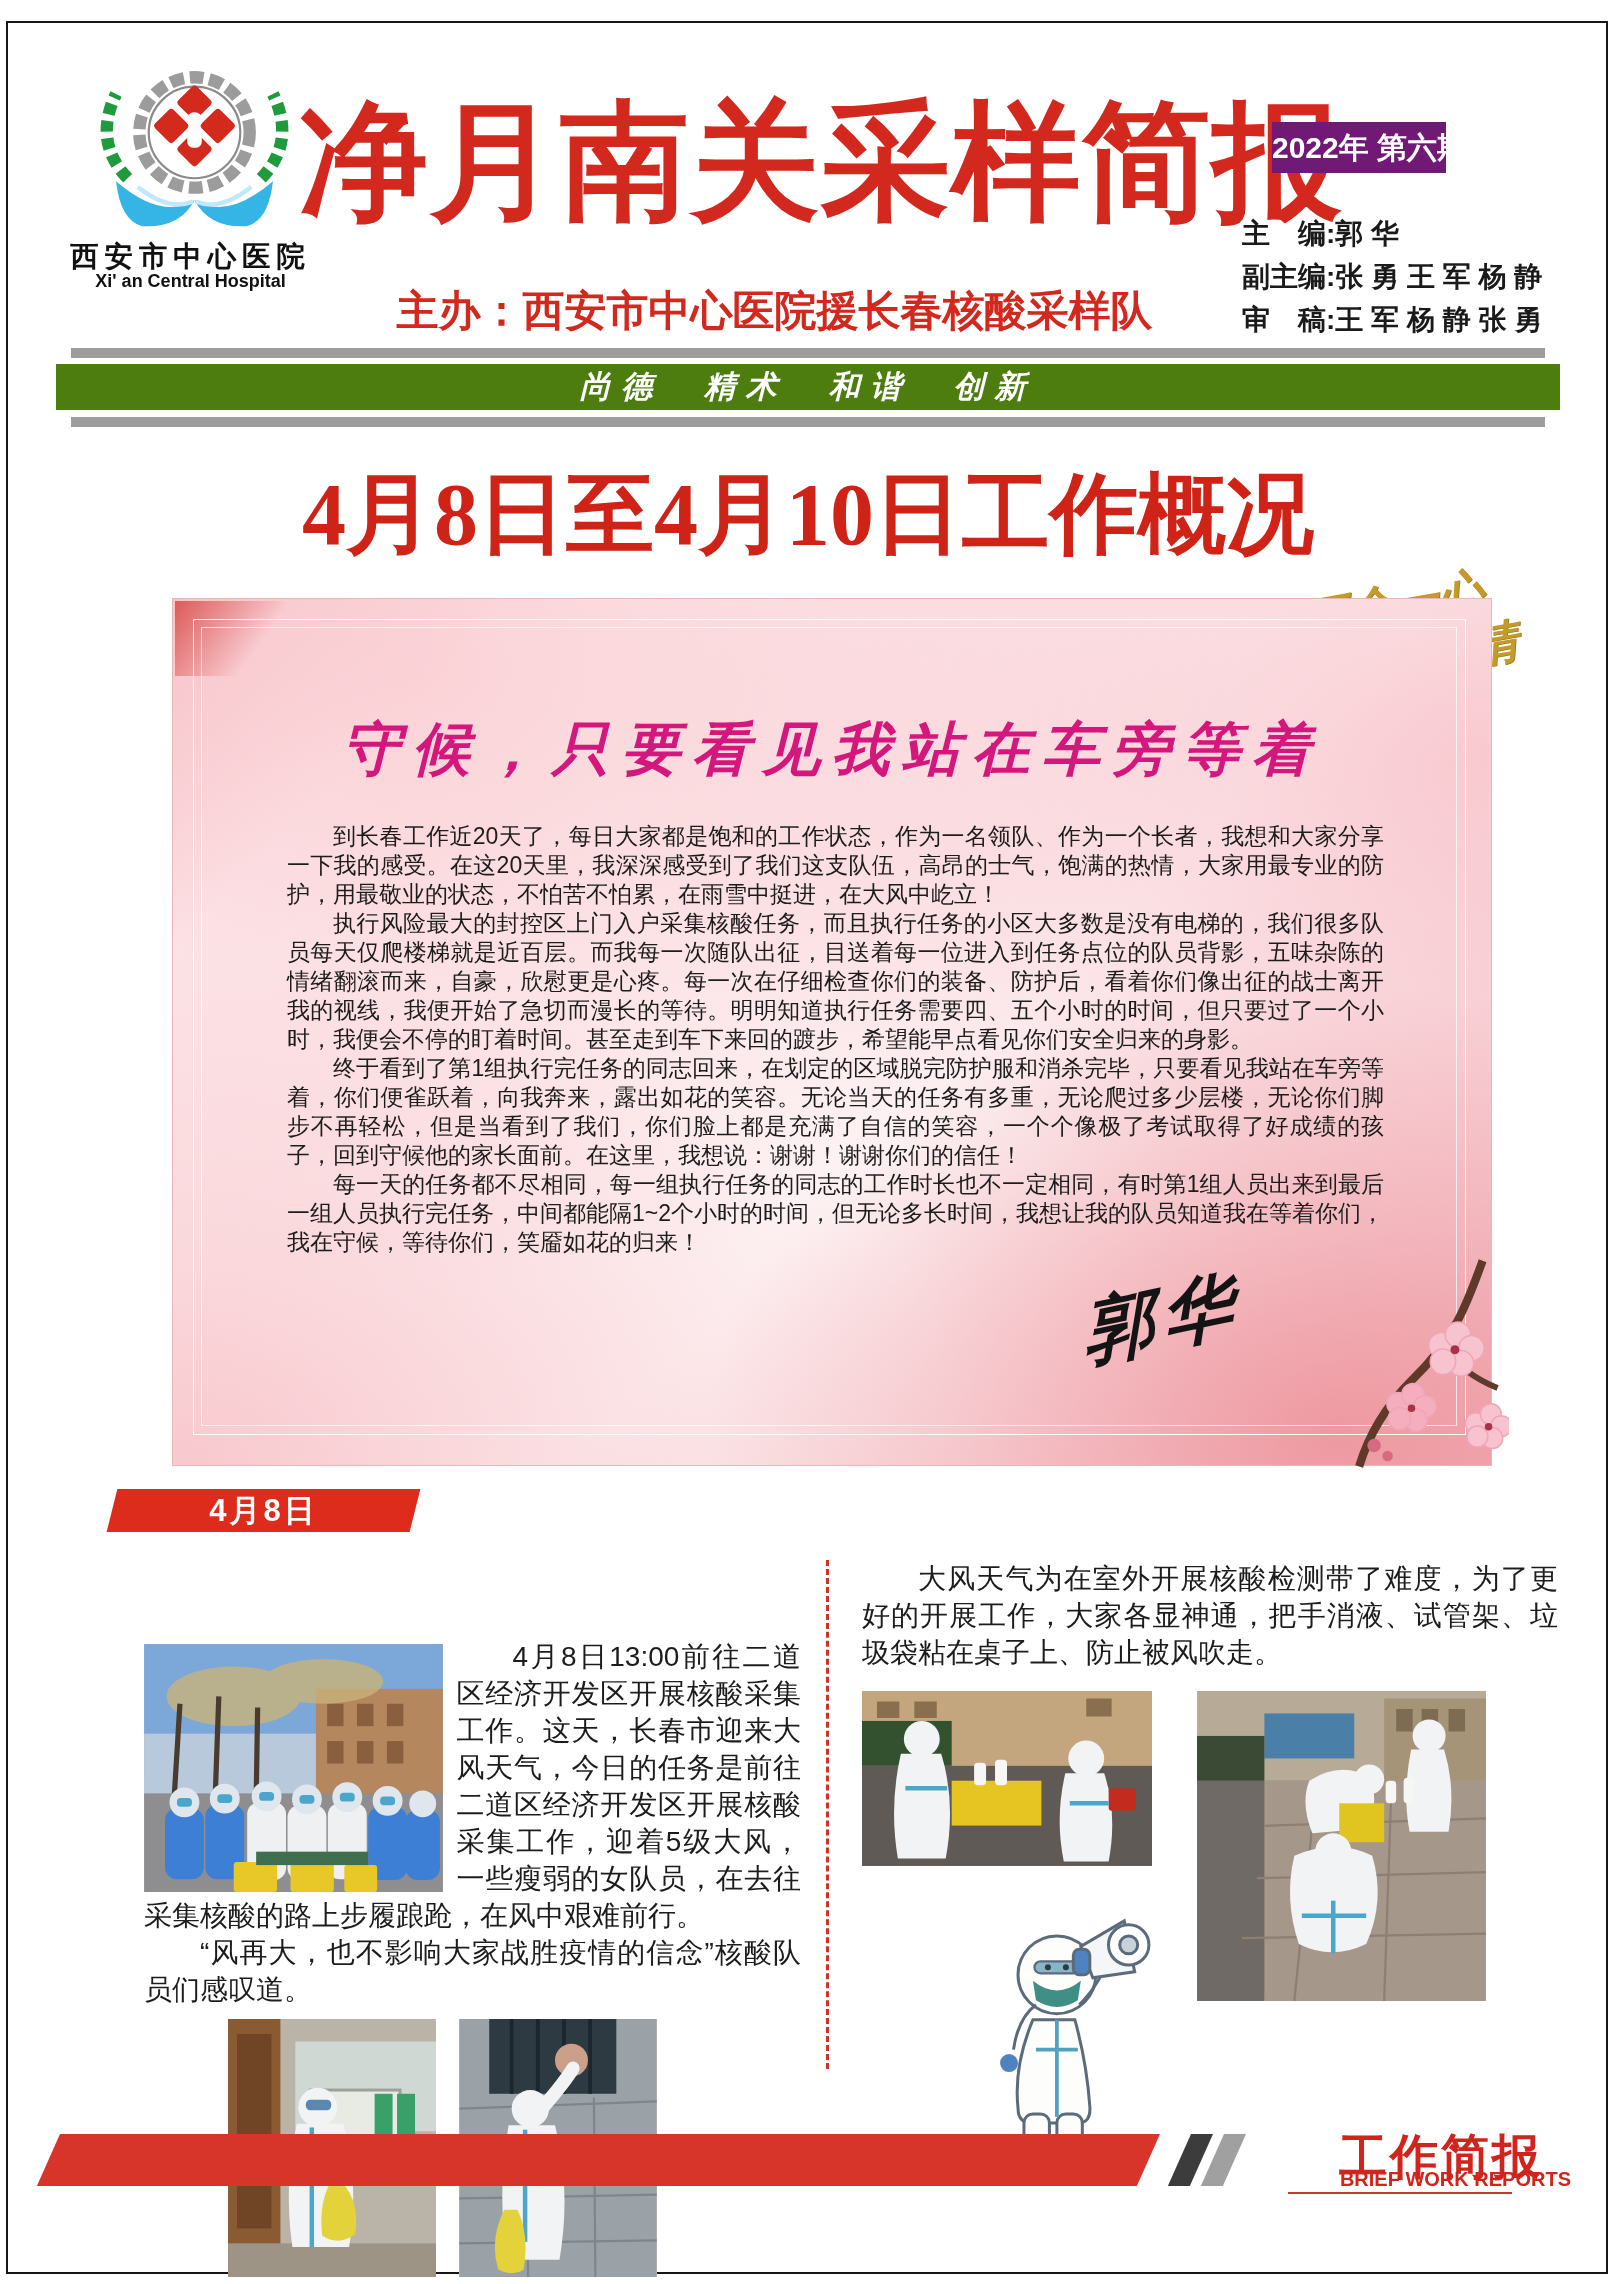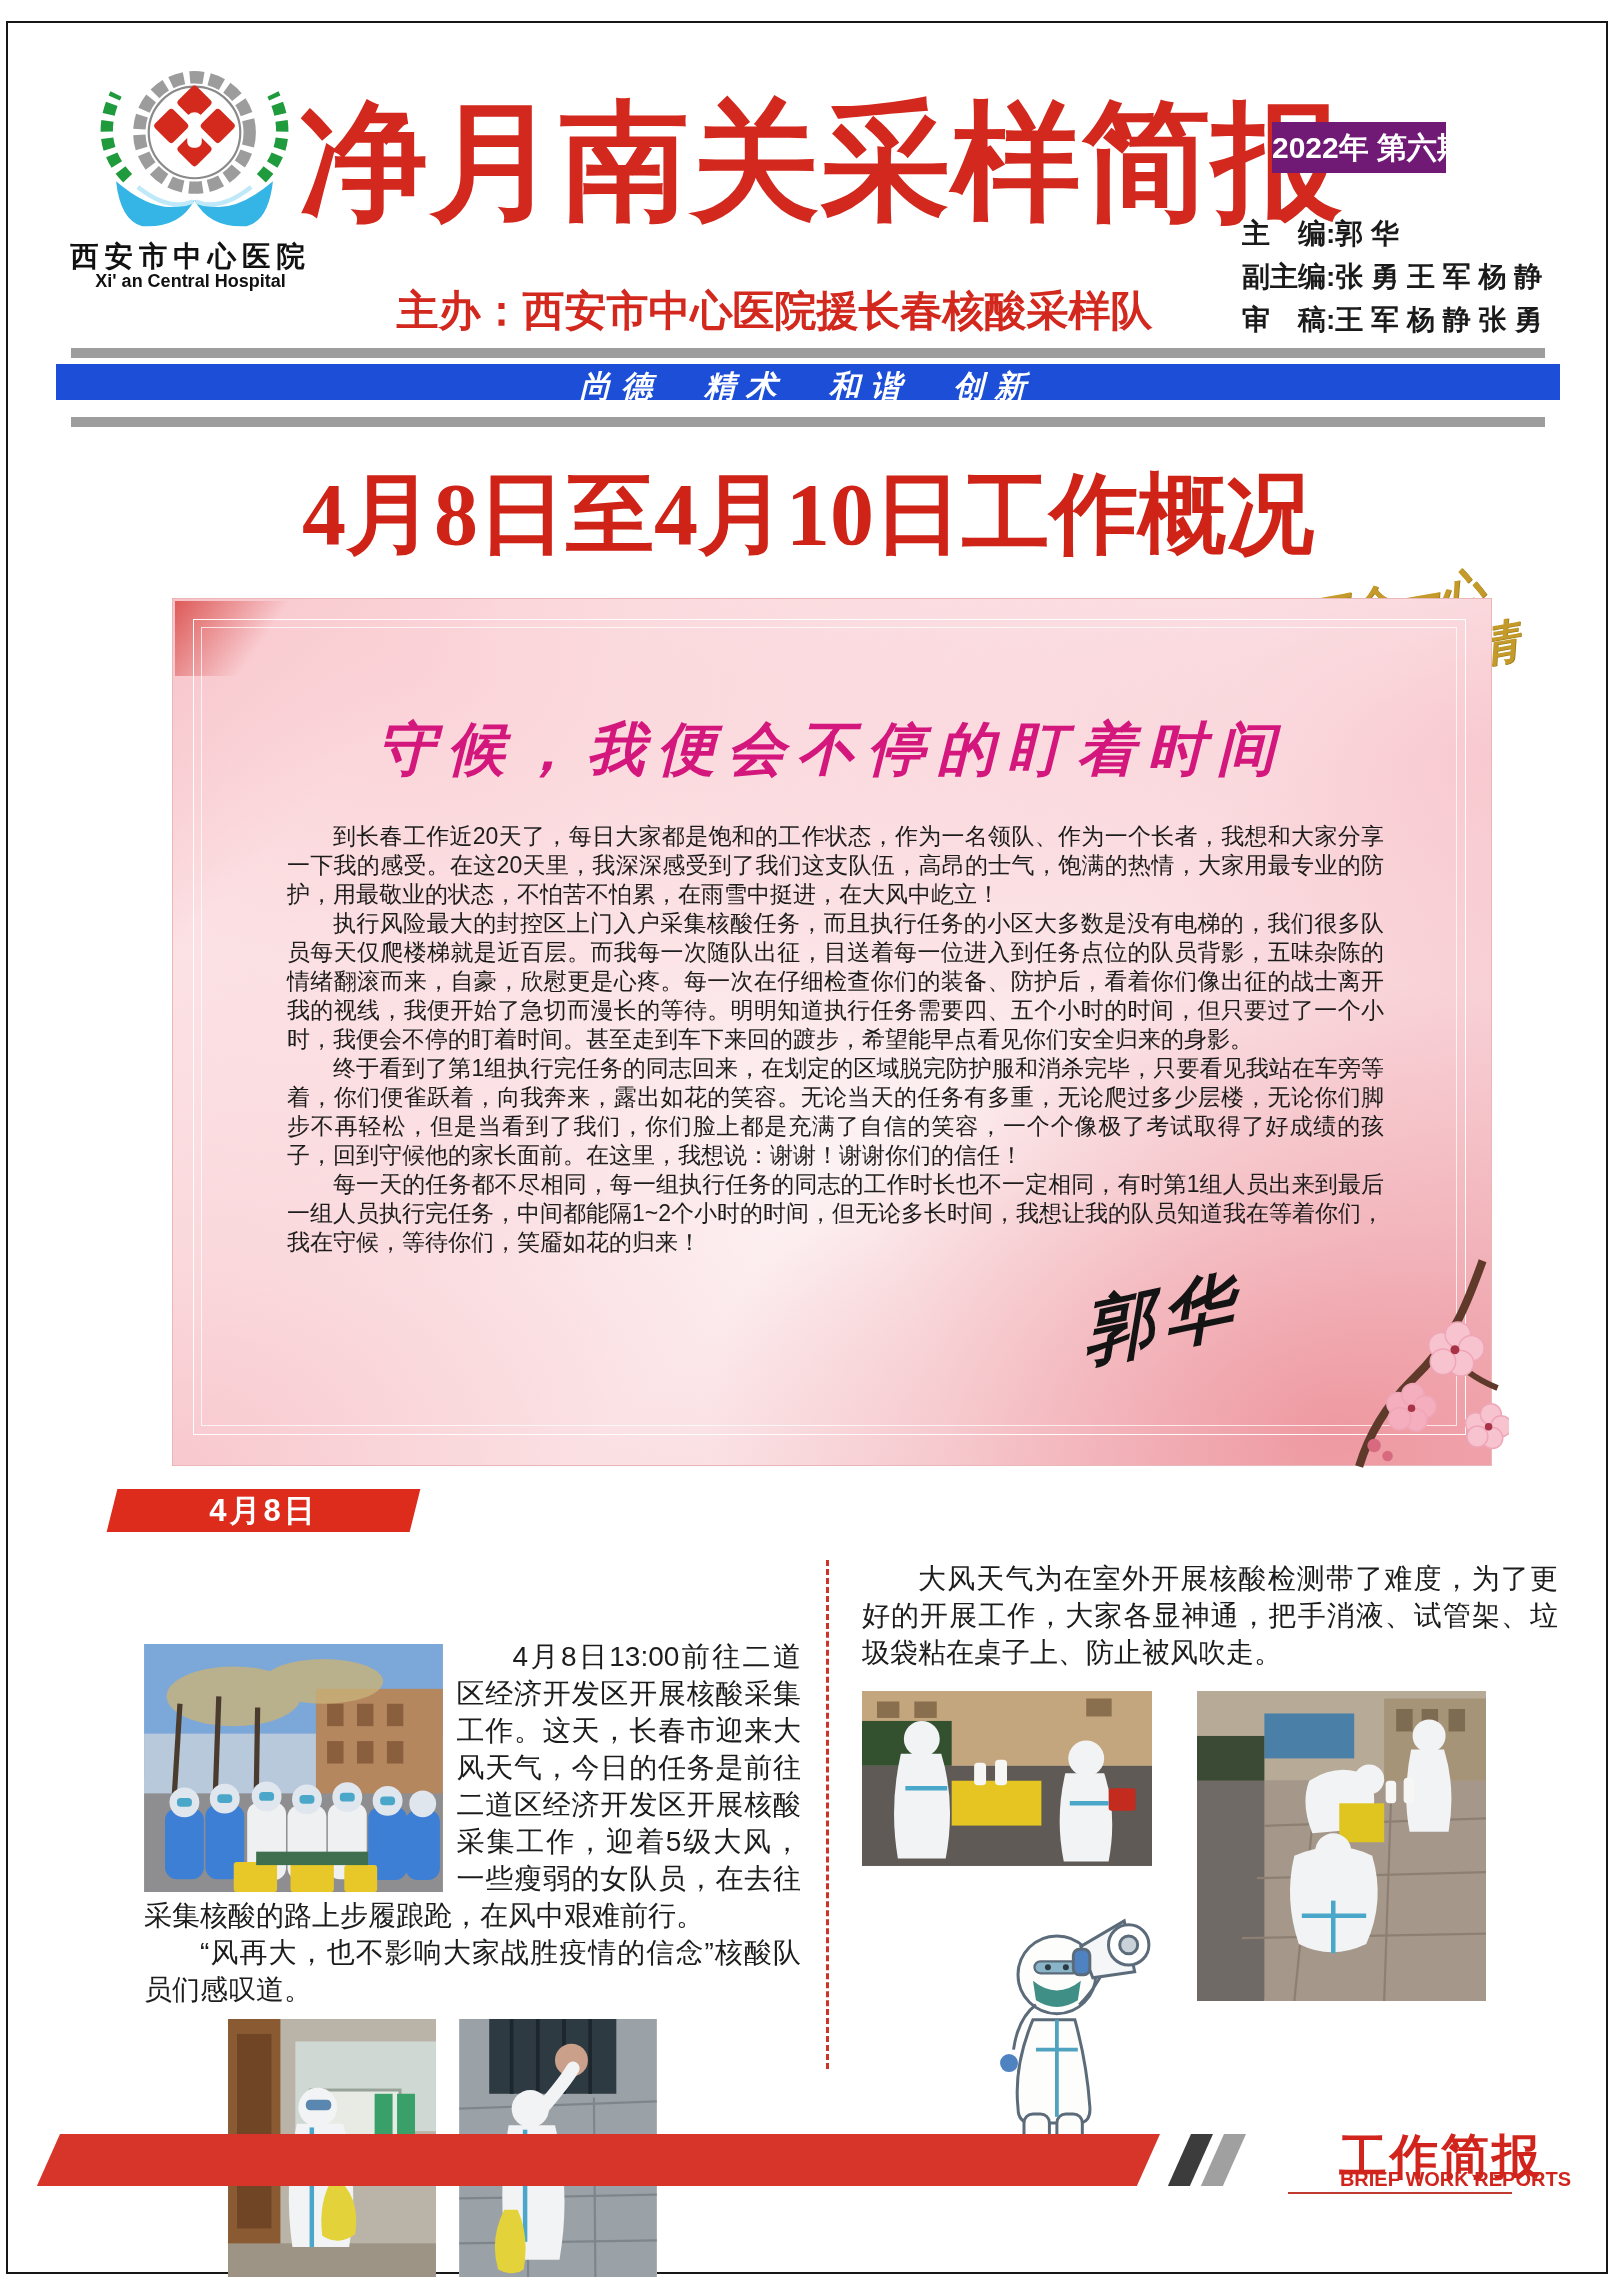--- a/index.html
+++ b/index.html
@@ -20,7 +20,7 @@
   .logo-en{left:67px;top:271px;width:247px;text-align:center;color:#111;font-size:18px;font-weight:bold;white-space:nowrap;}
   
   .bar-gray{left:71px;width:1474px;height:9.7px;background:#9d9d9d;}
-  .bar-red{left:56px;top:364px;width:1504px;height:36px;background:#1d4ed8;}
+  .bar-red{left:56px;top:364px;width:1504px;height:46px;background:#4d7c0f;}
   .motto{width:100%;text-align:center;color:#ffffff;font-size:31px;font-weight:bold;
     font-style:italic;letter-spacing:10.5px;line-height:46px;font-family:"Liberation Serif","DejaVu Serif",serif;white-space:nowrap;}
   

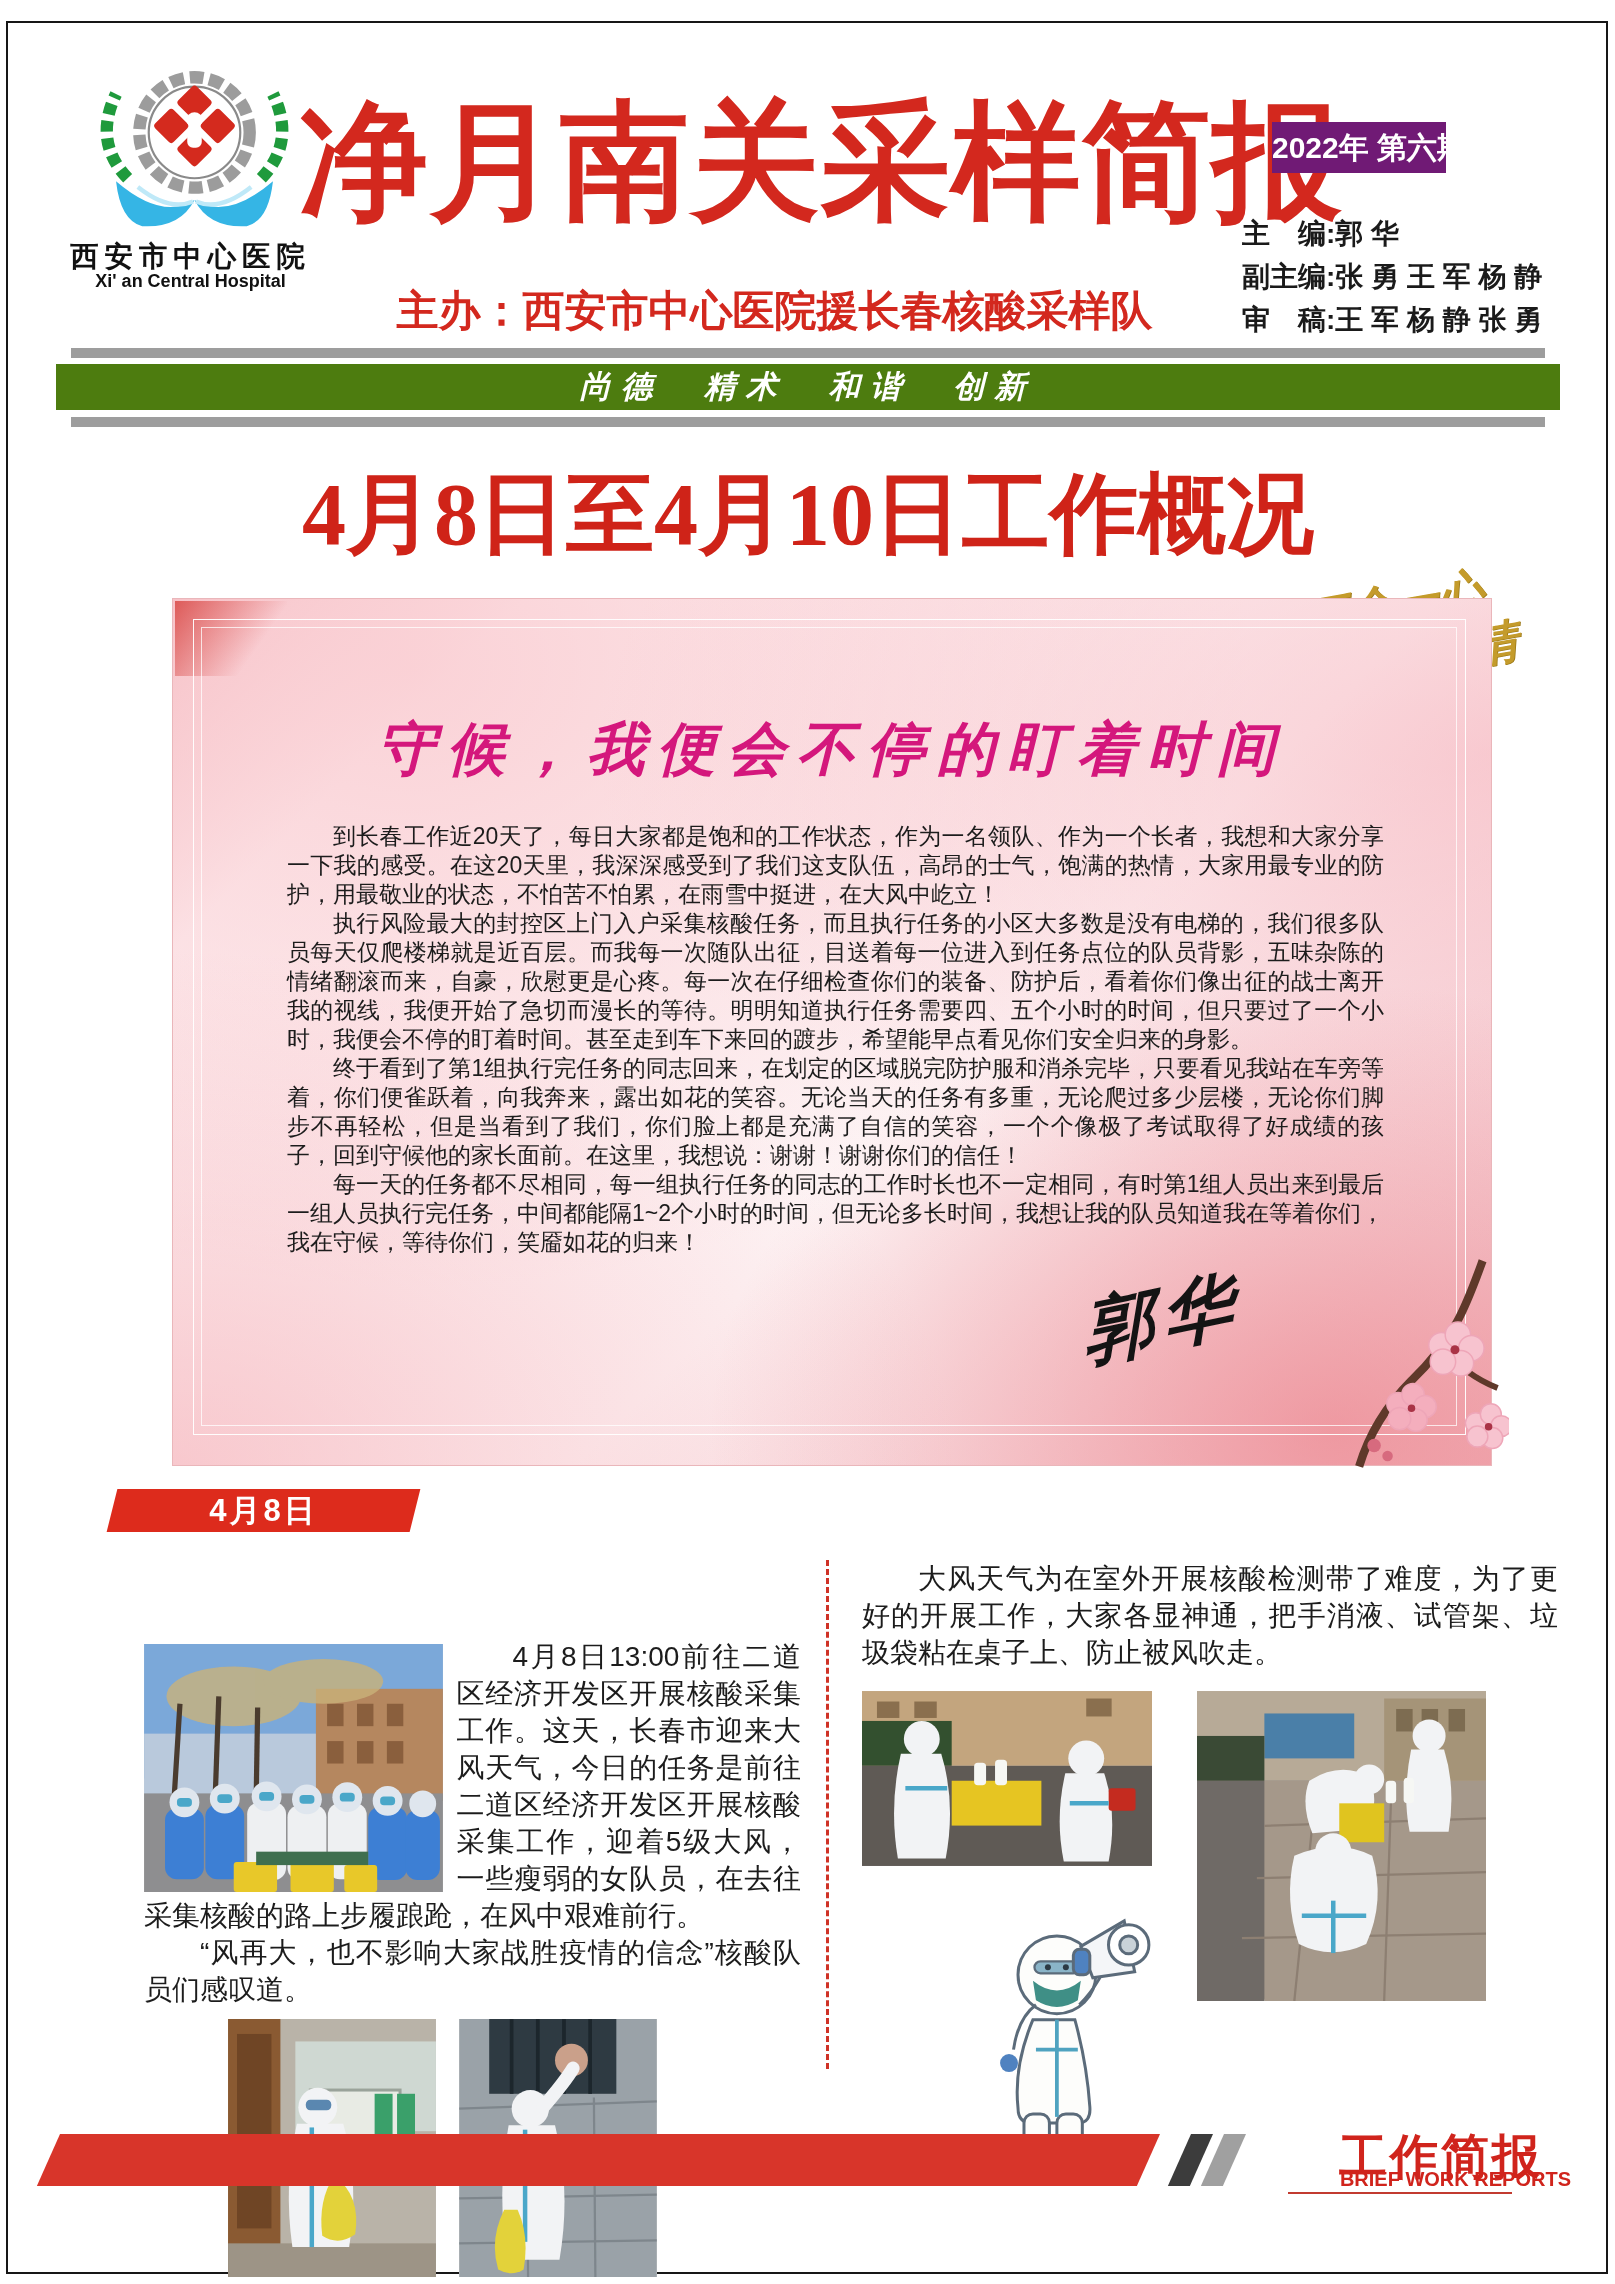--- a/index.html
+++ b/index.html
@@ -120,7 +120,7 @@
     <div class="abs card-streak"></div>
     <div class="abs card-frame1"></div>
     <div class="abs card-frame2"></div>
-    <div class="abs card-title">守候，我便会不停的盯着时间</div>
+    <div class="abs card-title">守候，只要看见我站在车旁等着</div>
     <div class="abs card-body">
       <p>到长春工作近20天了，每日大家都是饱和的工作状态，作为一名领队、作为一个长者，我想和大家分享一下我的感受。在这20天里，我深深感受到了我们这支队伍，高昂的士气，饱满的热情，大家用最专业的防护，用最敬业的状态，不怕苦不怕累，在雨雪中挺进，在大风中屹立！</p>
       <p>执行风险最大的封控区上门入户采集核酸任务，而且执行任务的小区大多数是没有电梯的，我们很多队员每天仅爬楼梯就是近百层。而我每一次随队出征，目送着每一位进入到任务点位的队员背影，五味杂陈的情绪翻滚而来，自豪，欣慰更是心疼。每一次在仔细检查你们的装备、防护后，看着你们像出征的战士离开我的视线，我便开始了急切而漫长的等待。明明知道执行任务需要四、五个小时的时间，但只要过了一个小时，我便会不停的盯着时间。甚至走到车下来回的踱步，希望能早点看见你们安全归来的身影。</p>

